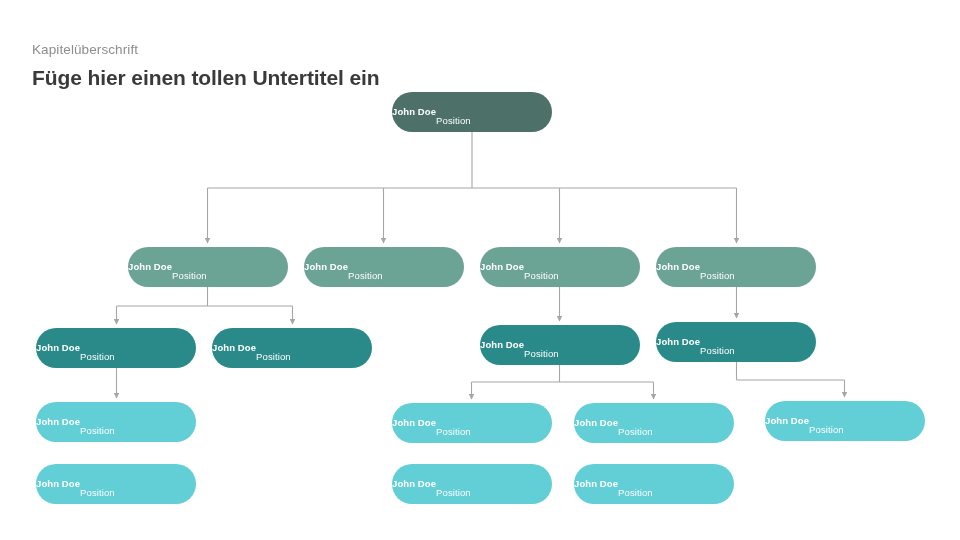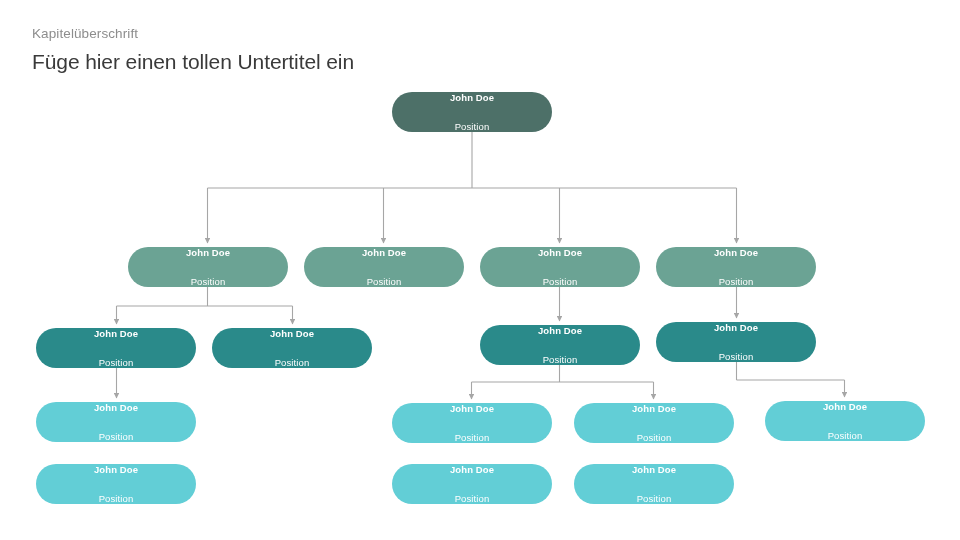--- a/index.html
+++ b/index.html
@@ -24,7 +24,7 @@
   #header {
     position: absolute;
     left: 32px;
-    top: 26px;
+    top: 42px;
     width: 700px;
   }
   #kicker {

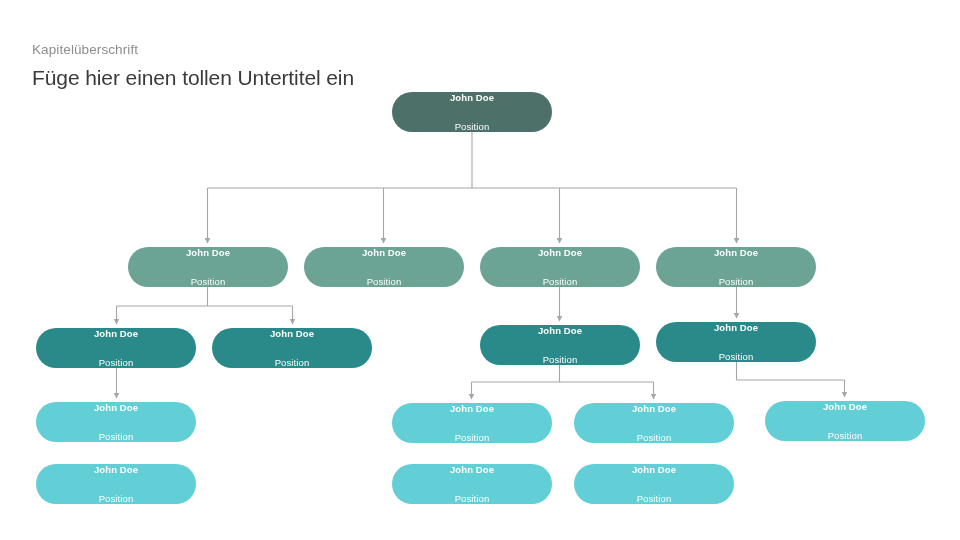--- a/index.html
+++ b/index.html
@@ -36,7 +36,7 @@
   }
   #title {
     font-size: 21px;
-    font-weight: normal;
+    font-weight: bold;
     color: #3a3a3a;
     letter-spacing: -0.1px;
     line-height: 1.2;

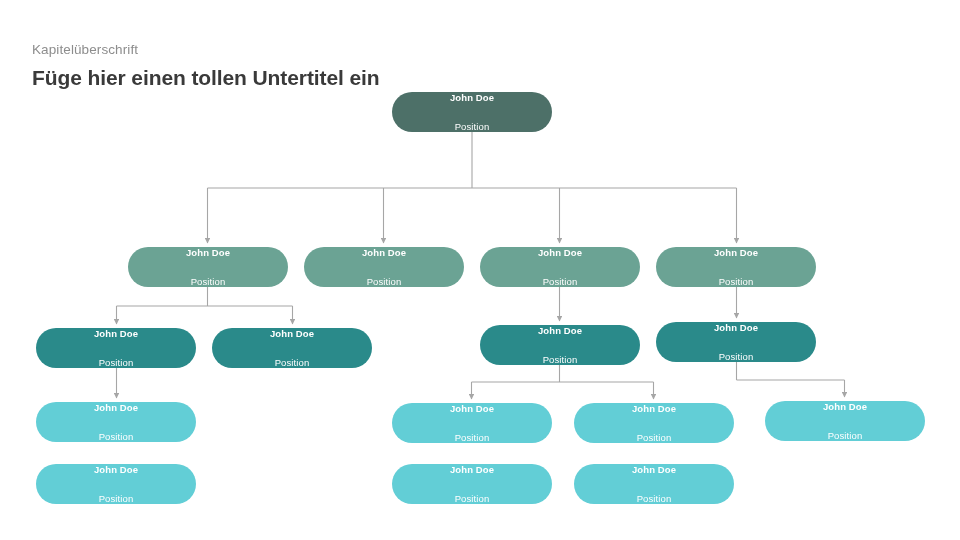--- a/index.html
+++ b/index.html
@@ -60,9 +60,9 @@
     box-sizing: border-box;
     border-radius: 999px;
     display: flex;
-    flex-direction: column;
+    flex-direction: row;
     align-items: center;
-    justify-content: space-between;
+    justify-content: flex-start;
     color: #ffffff;
     text-align: center;
     line-height: 1.18;

